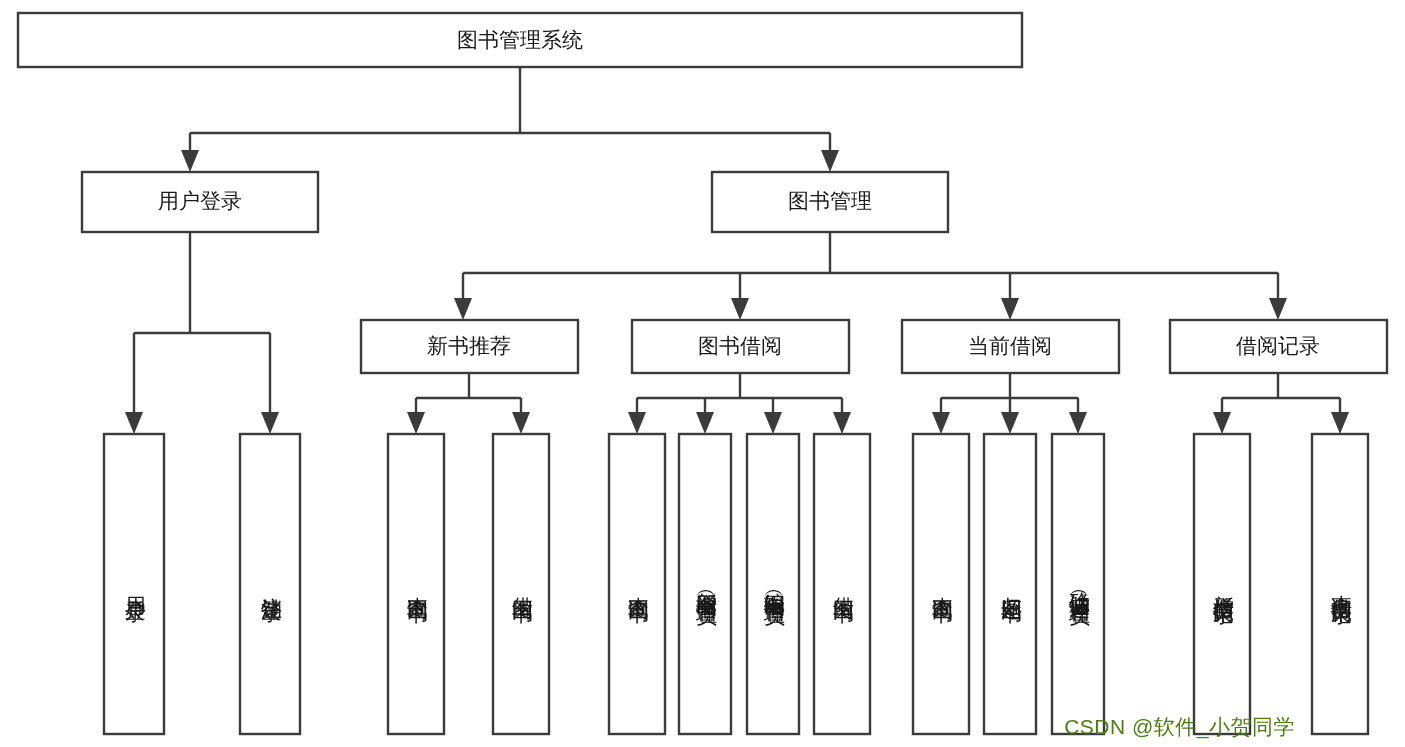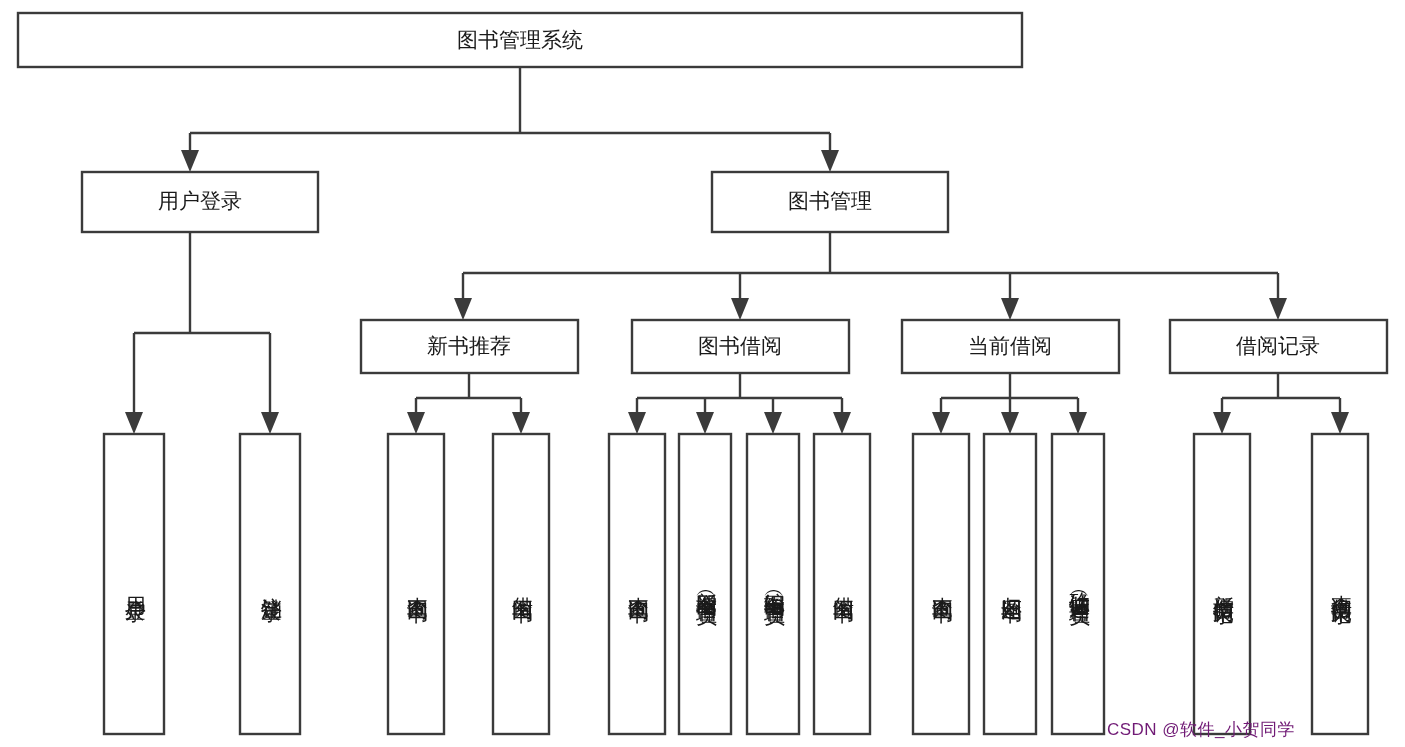--- a/index.html
+++ b/index.html
@@ -60,8 +60,8 @@
     right: 8px;
     bottom: 6px;
     font-family: "Liberation Sans", "DejaVu Sans", sans-serif;
-    font-size: 17px;
-    color: #701a75;
+    font-size: 21px;
+    color: #4d7c0f;
     letter-spacing: 0.5px;
     white-space: nowrap;
     user-select: none;

